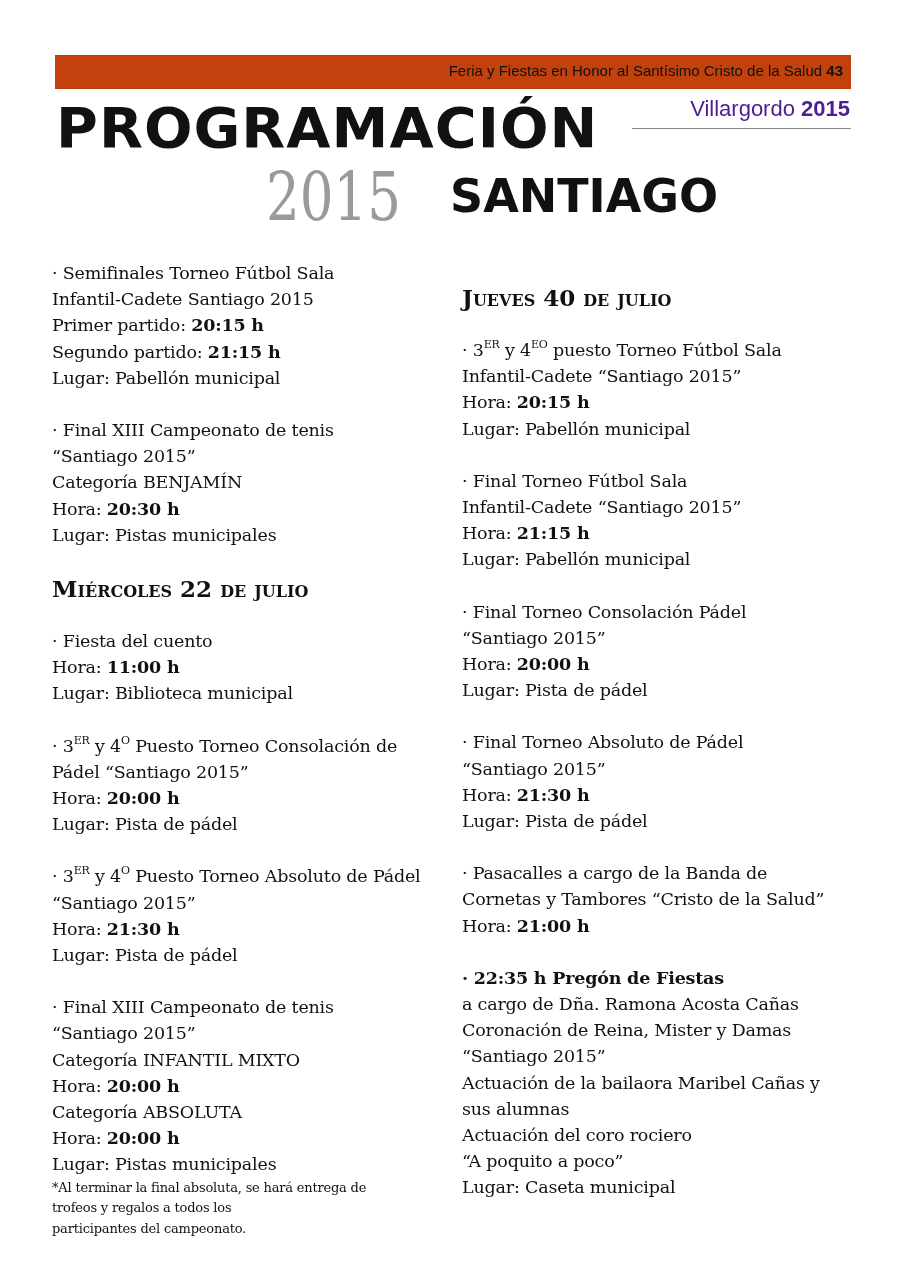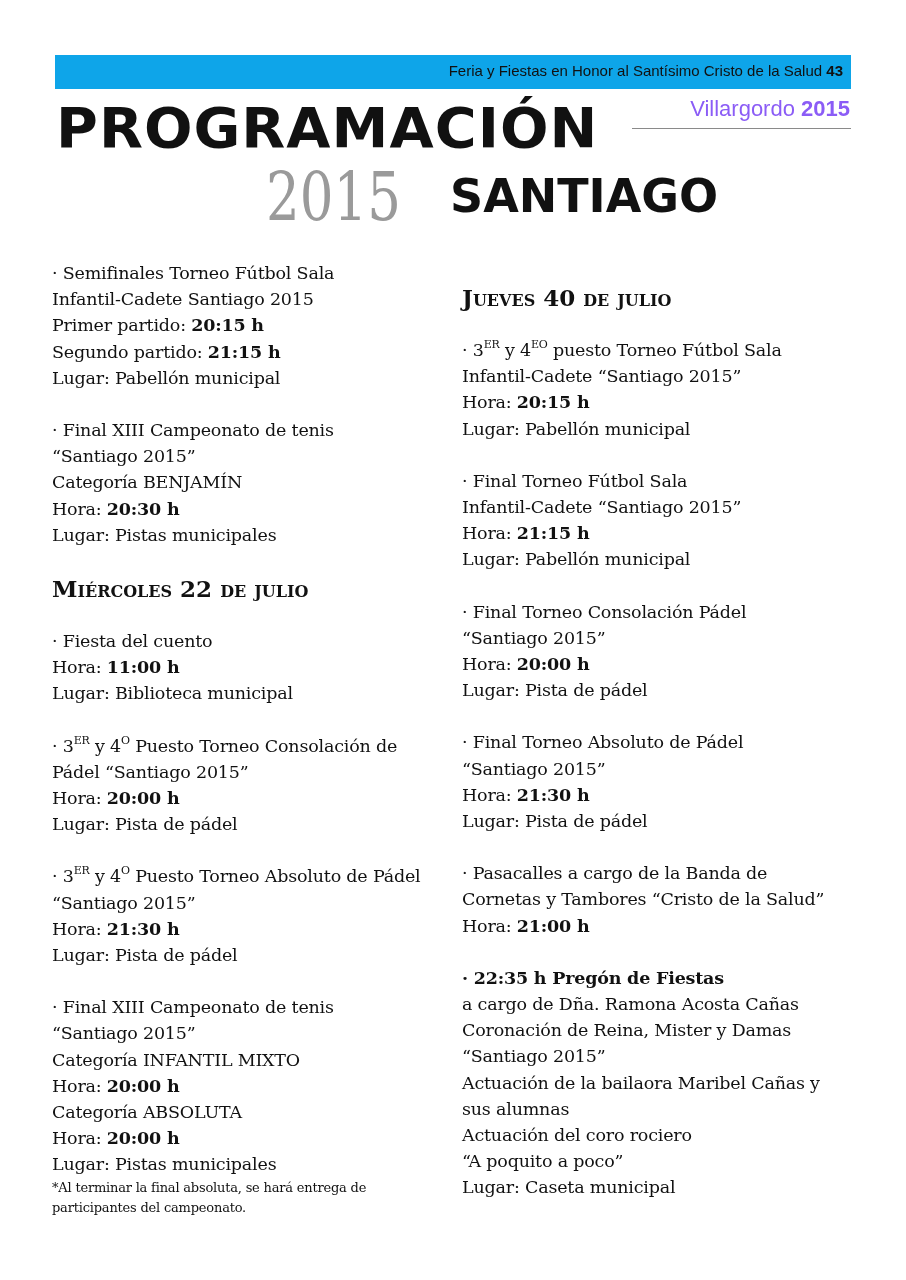--- a/index.html
+++ b/index.html
@@ -21,7 +21,7 @@
       top: 55px;
       width: 796px;
       height: 34px;
-      background: #0ea5e9;
+      background: #c2410c;
     }
     .header-bar .running-title {
       position: absolute;

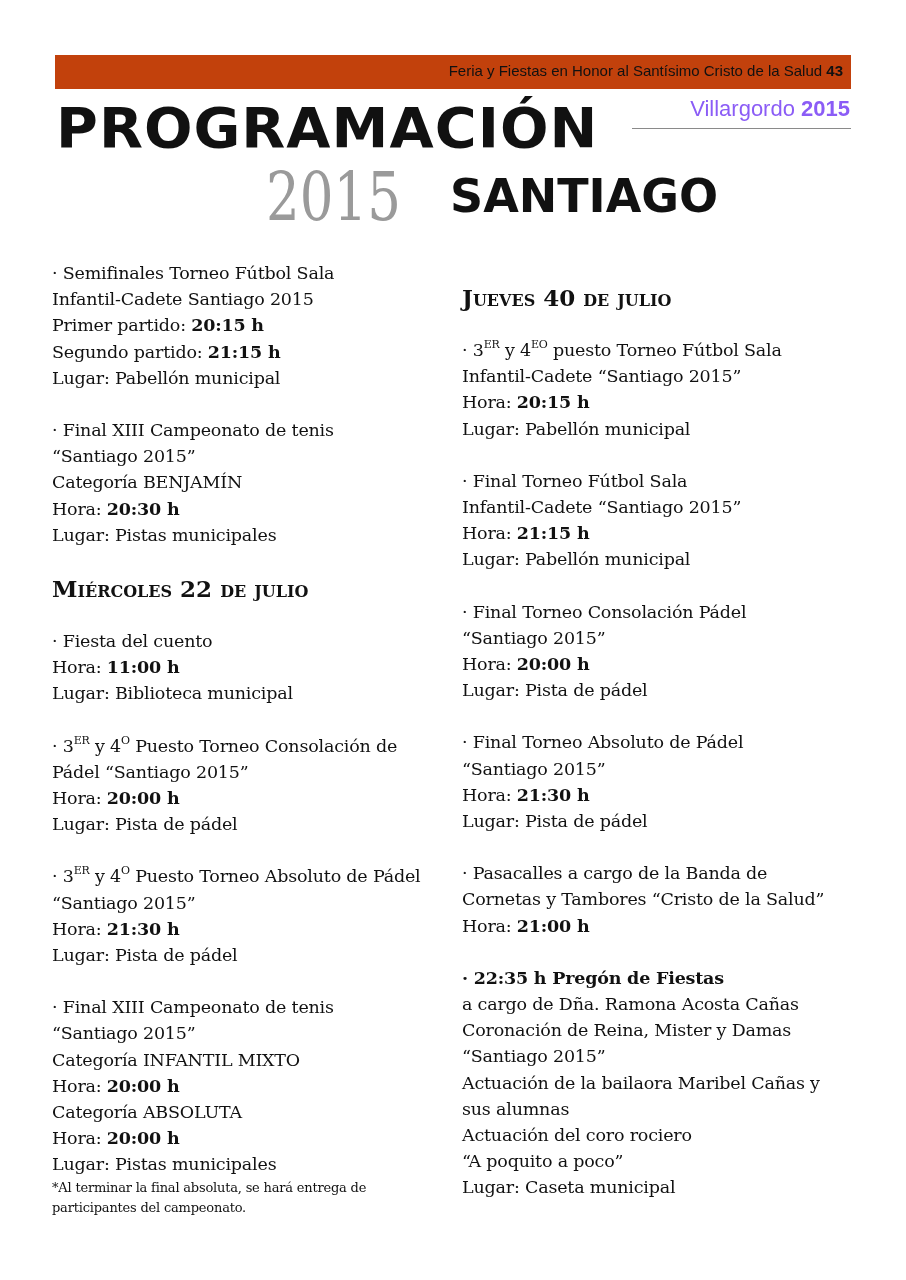--- a/index.html
+++ b/index.html
@@ -41,7 +41,7 @@
       top: 96px;
       font-family: "Liberation Sans", sans-serif;
       font-size: 22px;
-      color: #8b5cf6;
+      color: #4c1d95;
       white-space: nowrap;
     }
     .town-year .year { font-weight: bold; }

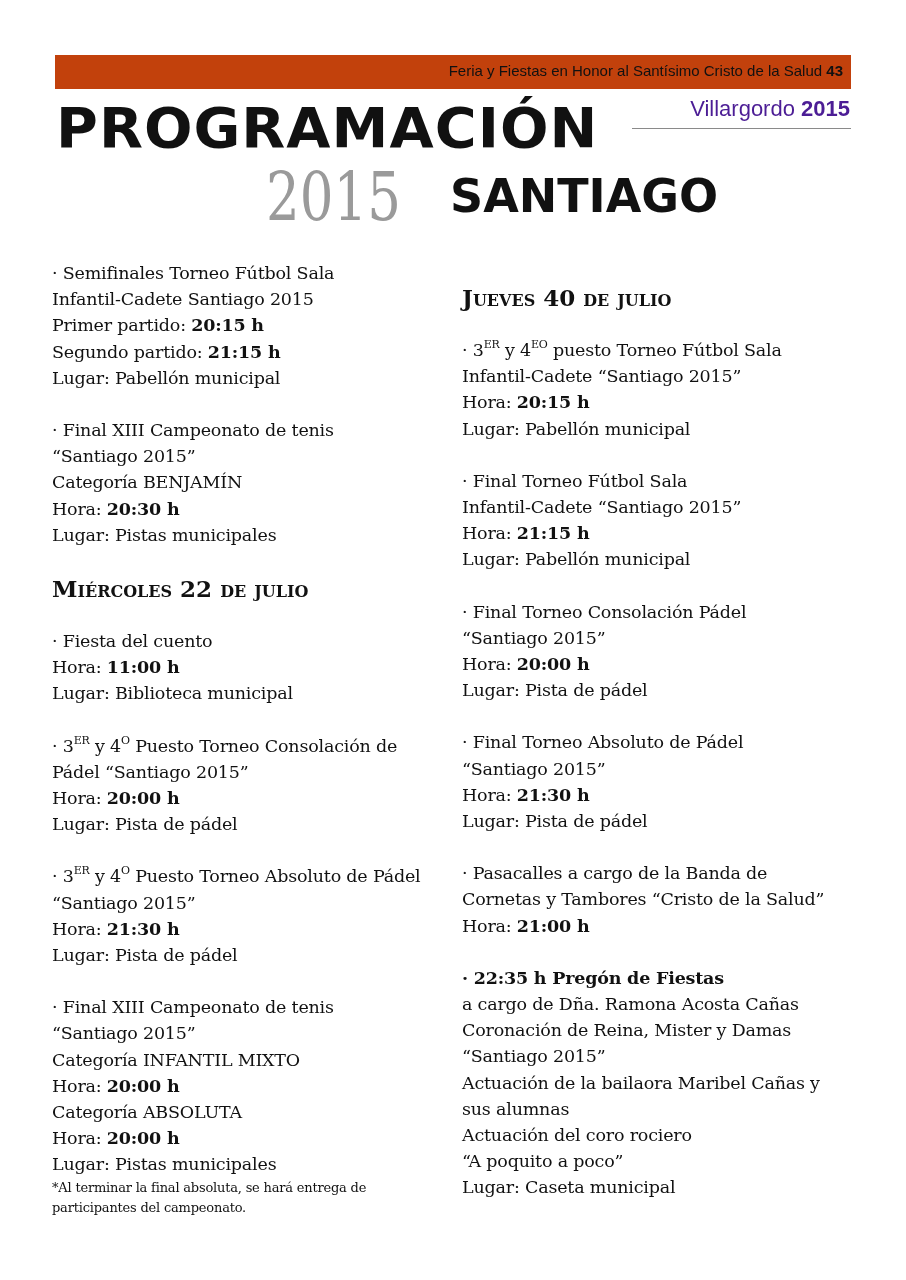--- a/index.html
+++ b/index.html
@@ -183,6 +183,7 @@
     <span class="line">Lugar: Pistas municipales</span>
     <div class="note">
       <span class="line">*Al terminar la final absoluta, se hará entrega de</span>
+      <span class="line">trofeos y regalos a todos los</span>
       <span class="line">participantes del campeonato.</span>
     </div>
   </div>

